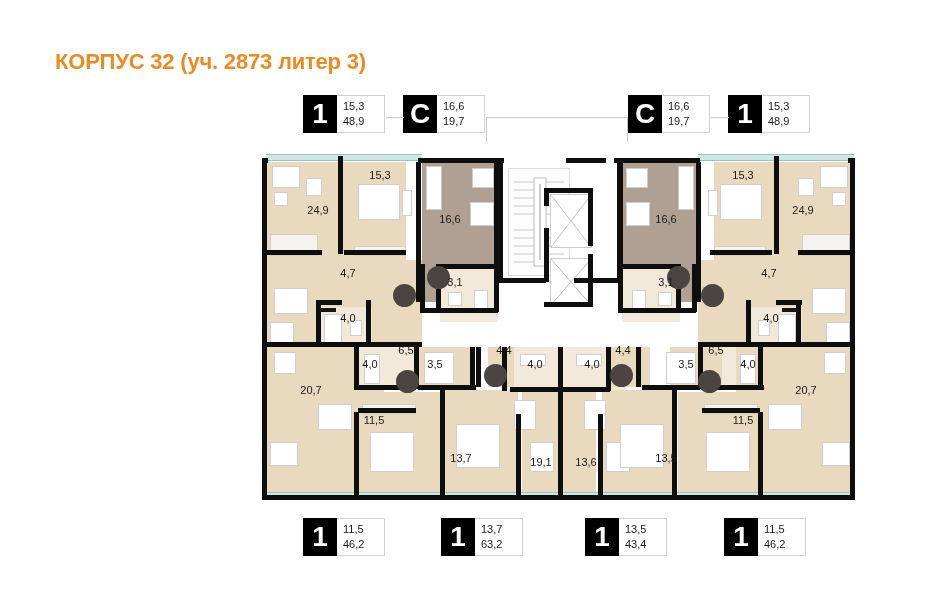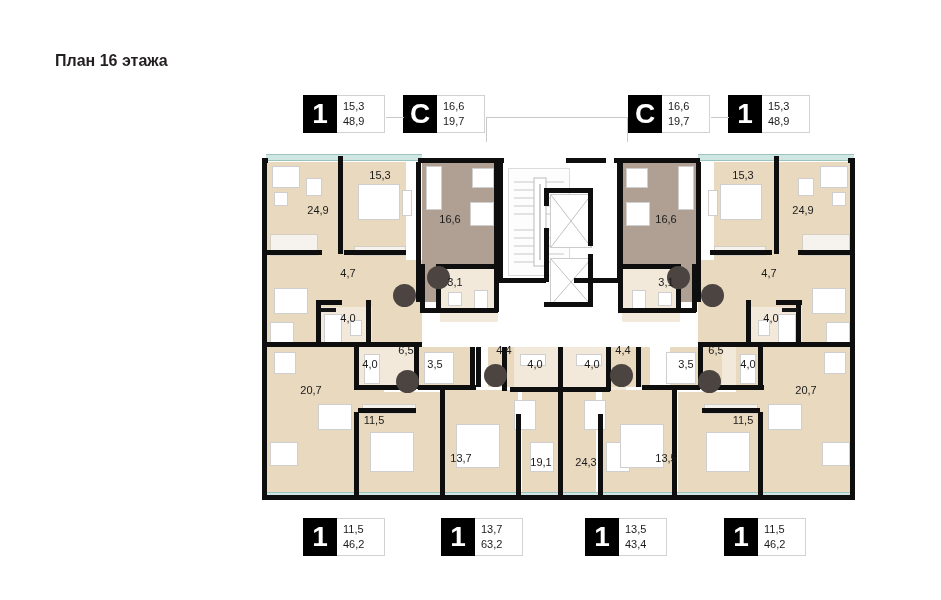--- a/index.html
+++ b/index.html
@@ -75,6 +75,7 @@
 <div id="root">
 
   <div class="title-block">
+    <div class="title-1">КОРПУС 32 (уч. 2873 литер 3)</div>
     <div class="title-3">План 16 этажа</div>
   </div>
 

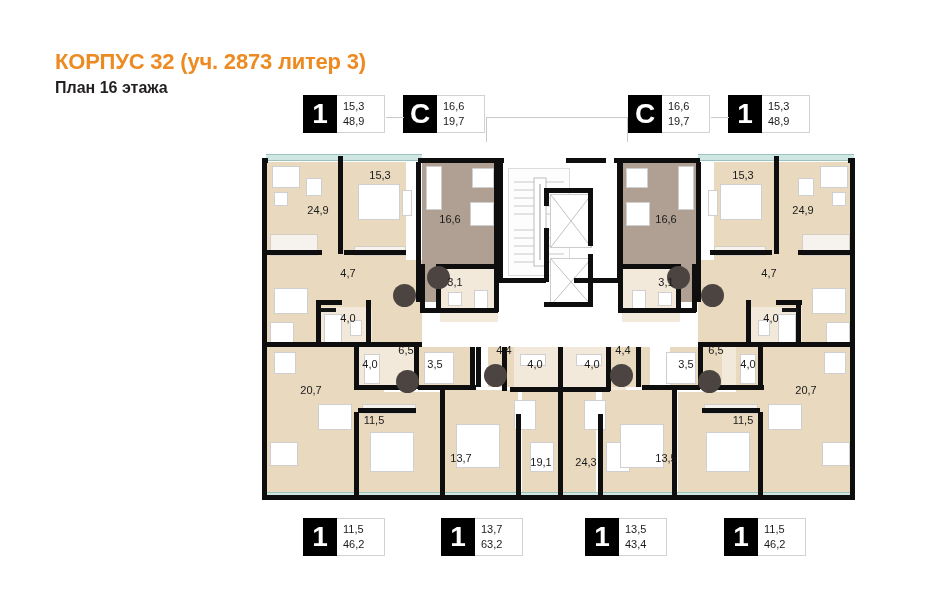--- a/index.html
+++ b/index.html
@@ -76,7 +76,6 @@
 
   <div class="title-block">
     <div class="title-1">КОРПУС 32 (уч. 2873 литер 3)</div>
-    <div class="title-3">План 16 этажа</div>
   </div>
 
   <div class="badge" style="left:303px; top:95px;">

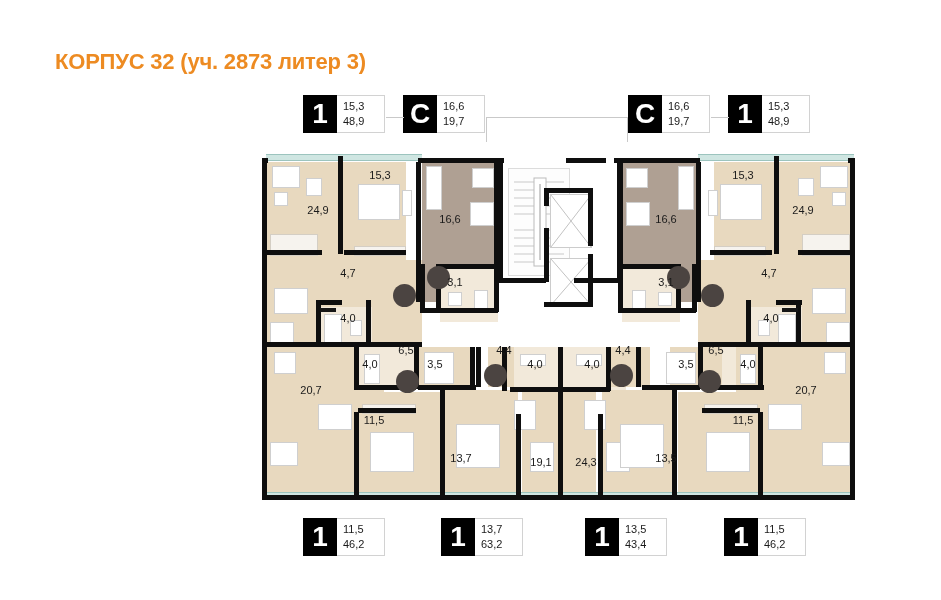--- a/index.html
+++ b/index.html
@@ -395,7 +395,7 @@
     <div class="pl area-lbl" style="left:257px; top:216px; width:40px;">4,0</div>
     <div class="pl area-lbl" style="left:263px; top:314px; width:40px;">19,1</div>
     <div class="pl area-lbl" style="left:314px; top:216px; width:40px;">4,0</div>
-    <div class="pl area-lbl" style="left:308px; top:314px; width:40px;">24,3</div>
+    <div class="pl area-lbl" style="left:308px; top:314px; width:40px;">13,6</div>
     <div class="pl area-lbl" style="left:345px; top:202px; width:40px;">4,4</div>
     <div class="pl area-lbl" style="left:388px; top:310px; width:40px;">13,5</div>
     <div class="pl area-lbl" style="left:408px; top:216px; width:40px;">3,5</div>

